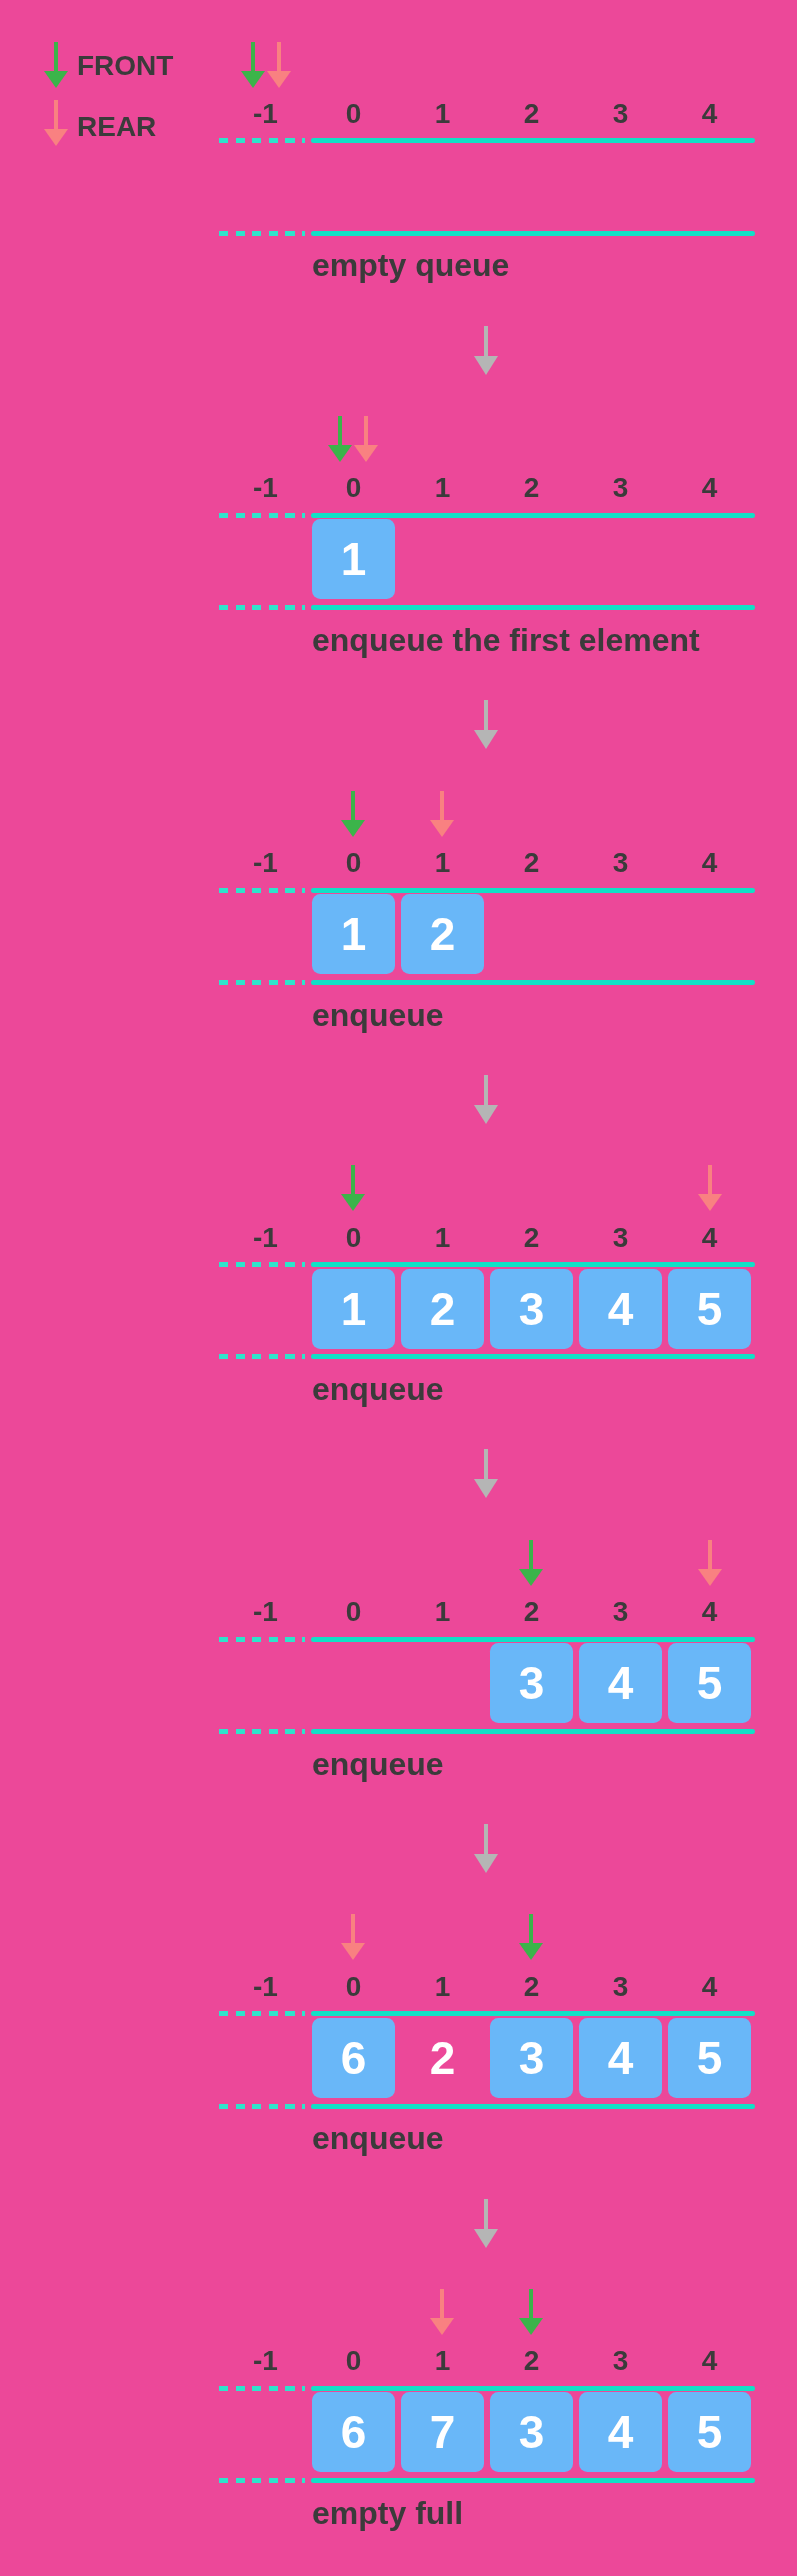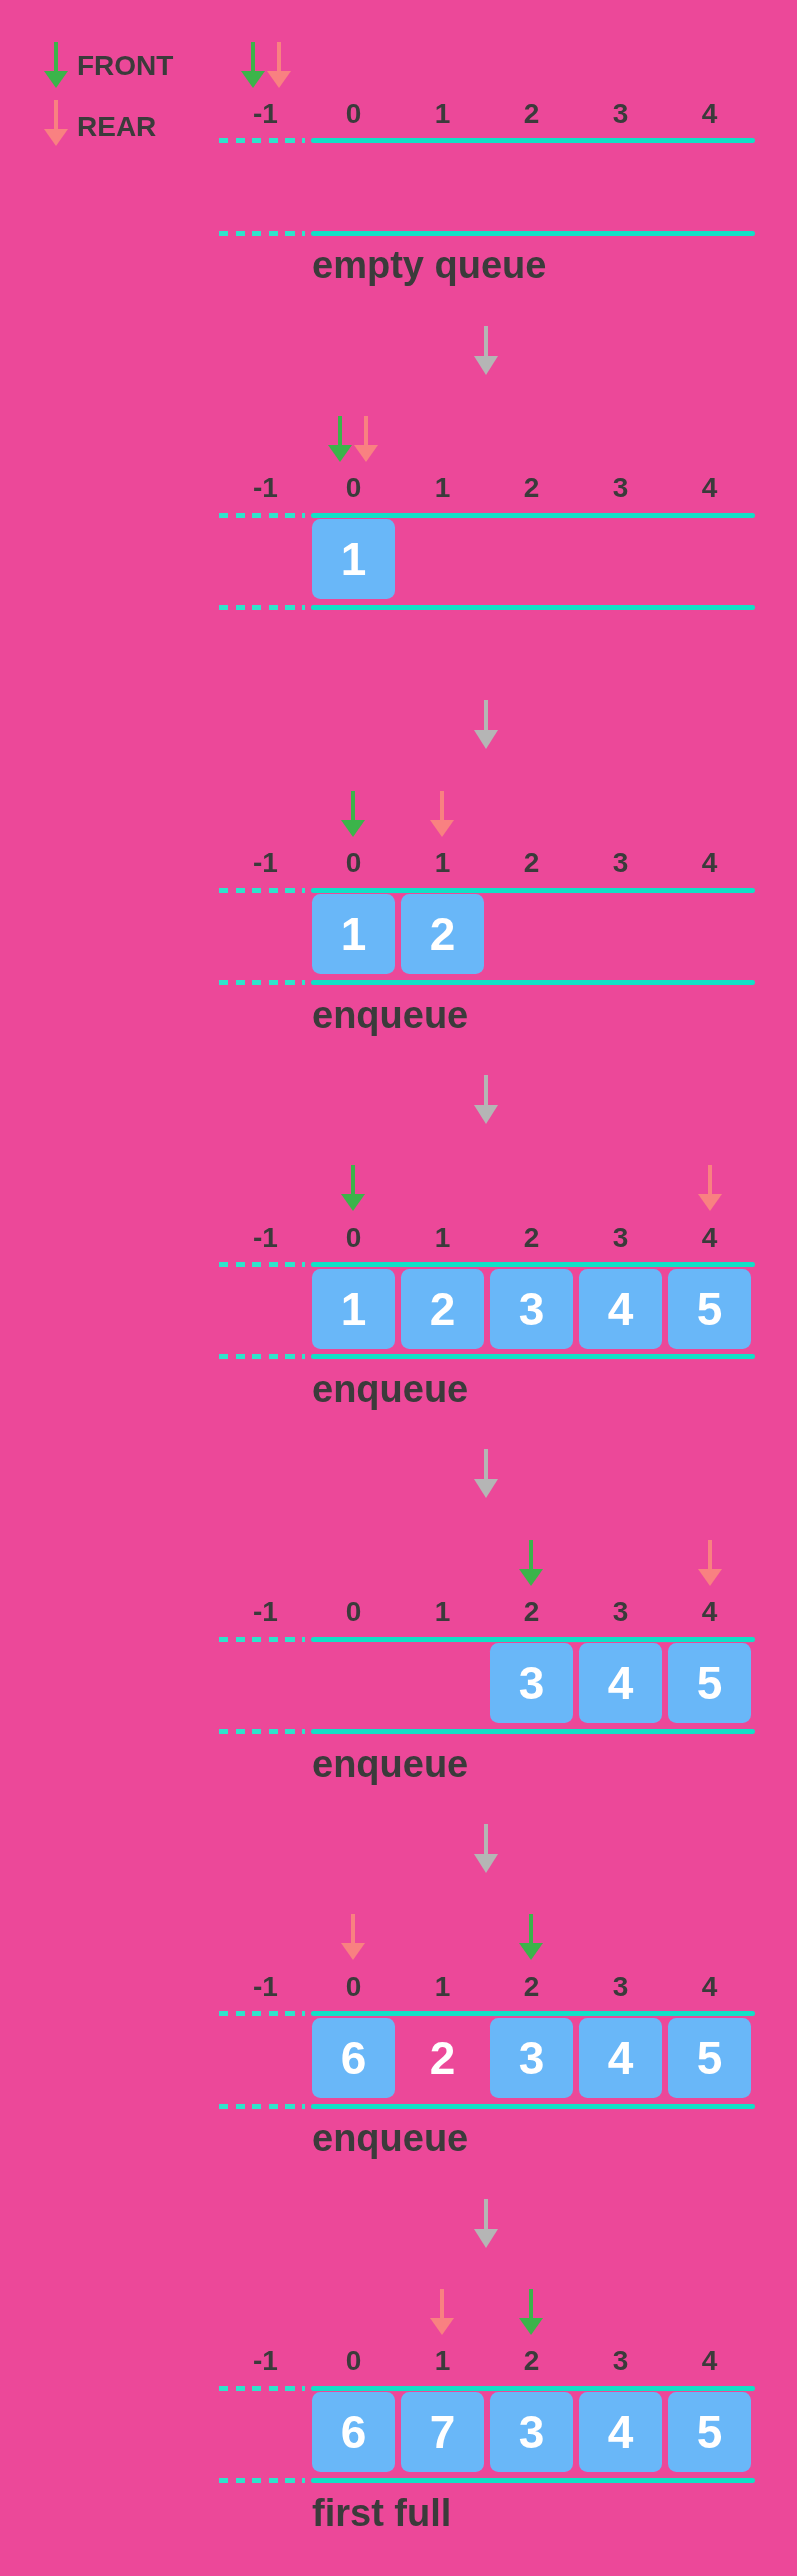--- a/index.html
+++ b/index.html
@@ -11,7 +11,7 @@
   }
   .legend-label{position:absolute;font-size:28px;font-weight:700;line-height:31px;color:var(--text-dark);white-space:nowrap;}
   .idx{position:absolute;width:59px;text-align:center;font-size:28px;font-weight:700;line-height:31px;color:var(--text-dark);}
-  .caption{position:absolute;font-size:38px;font-weight:700;line-height:43px;color:var(--text-dark);white-space:nowrap;}
+  .caption{position:absolute;font-size:32px;font-weight:700;line-height:43px;color:var(--text-dark);white-space:nowrap;}
   .qline{position:absolute;height:4.6px;border-radius:2.3px;background:var(--teal);}
   .qdash{position:absolute;height:4.6px;
     background:repeating-linear-gradient(90deg,var(--teal-dash) 0px,var(--teal-dash) 9.2px,transparent 9.2px,transparent 16.6px);}

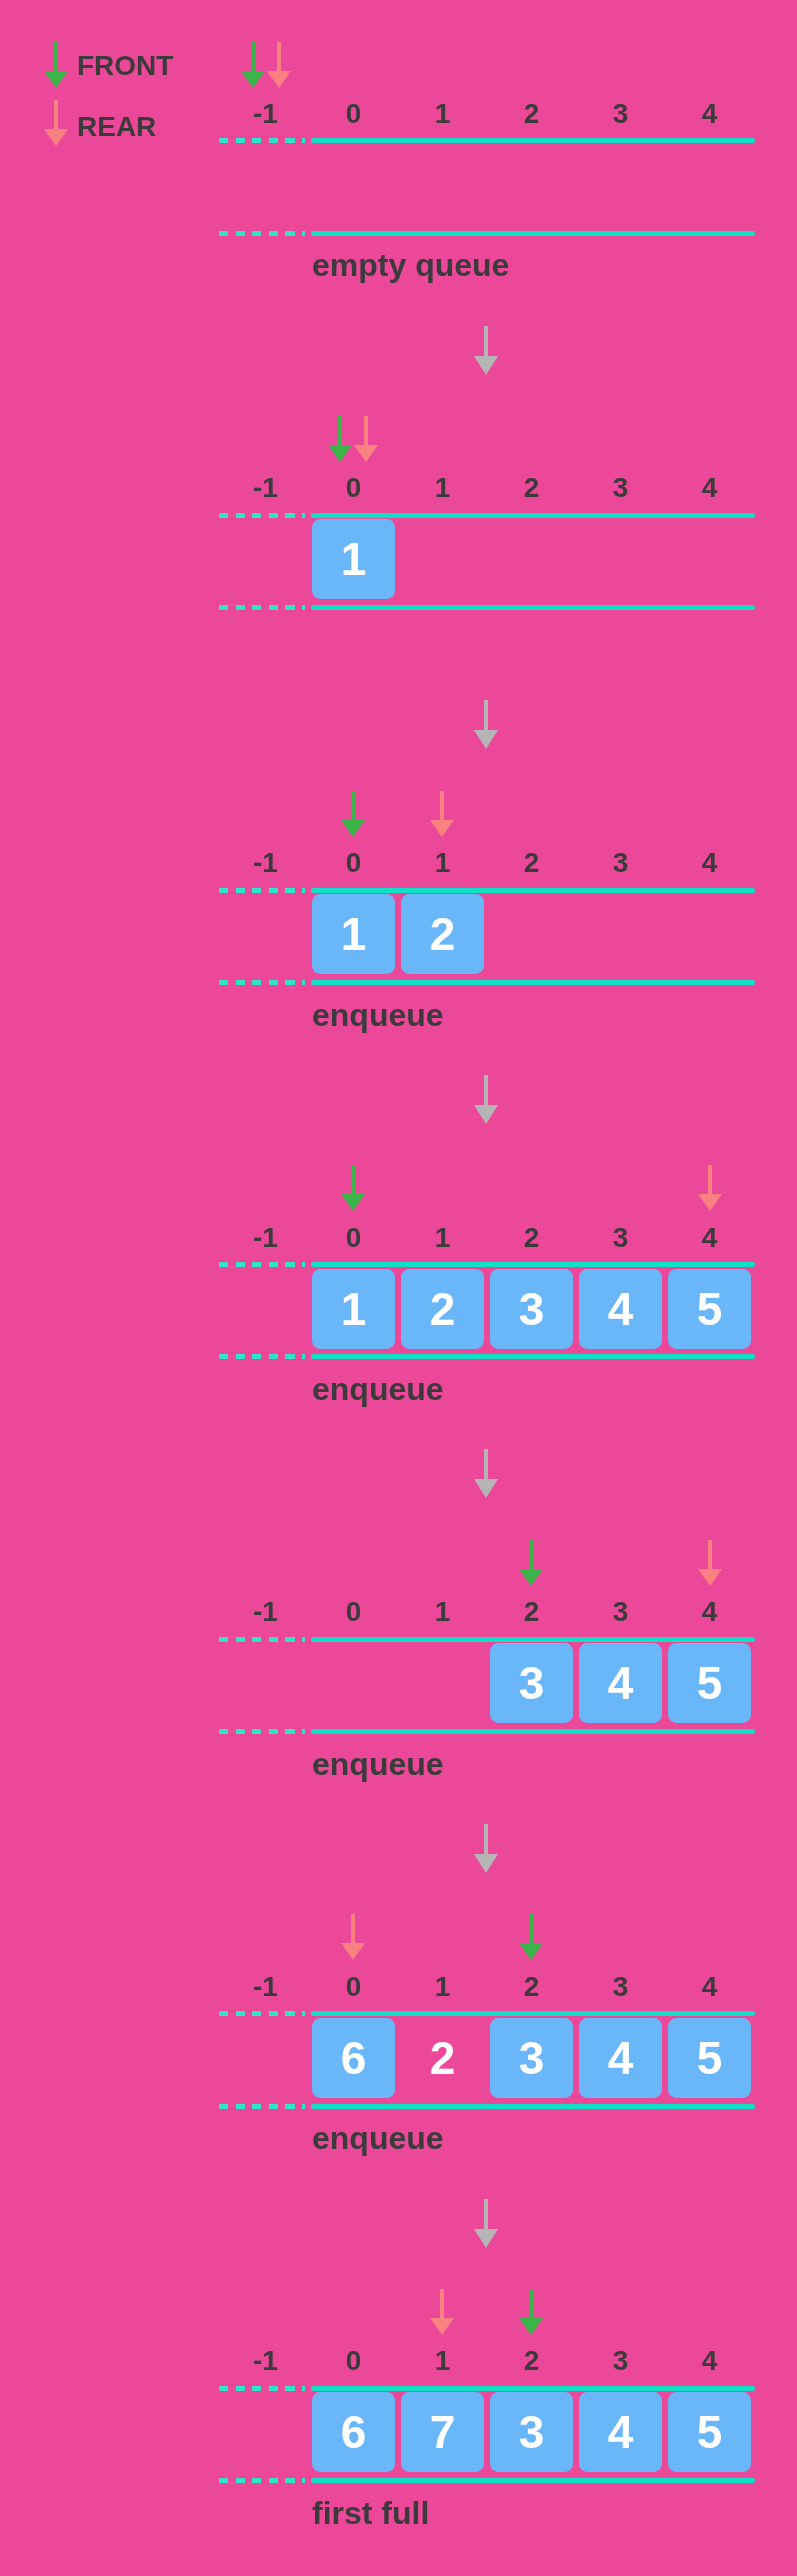--- a/index.html
+++ b/index.html
@@ -81,6 +81,7 @@
       <div class="stem" style="height: 29px; background: var(--red);"></div>
       <div class="head" style="border-left: 12px solid transparent; border-right: 12px solid transparent; border-top: 17.5px solid var(--red);"></div>
     </div>
+    <div class="caption" style="left: 312px; top: 619px;">enqueue the first element</div>
     <div class="arrow" style="left: 474px; top: 700px; width: 24px;">
       <div class="stem" style="height: 30px; background: var(--gray-arrow);"></div>
       <div class="head" style="border-left: 12px solid transparent; border-right: 12px solid transparent; border-top: 19.4px solid var(--gray-arrow);"></div>

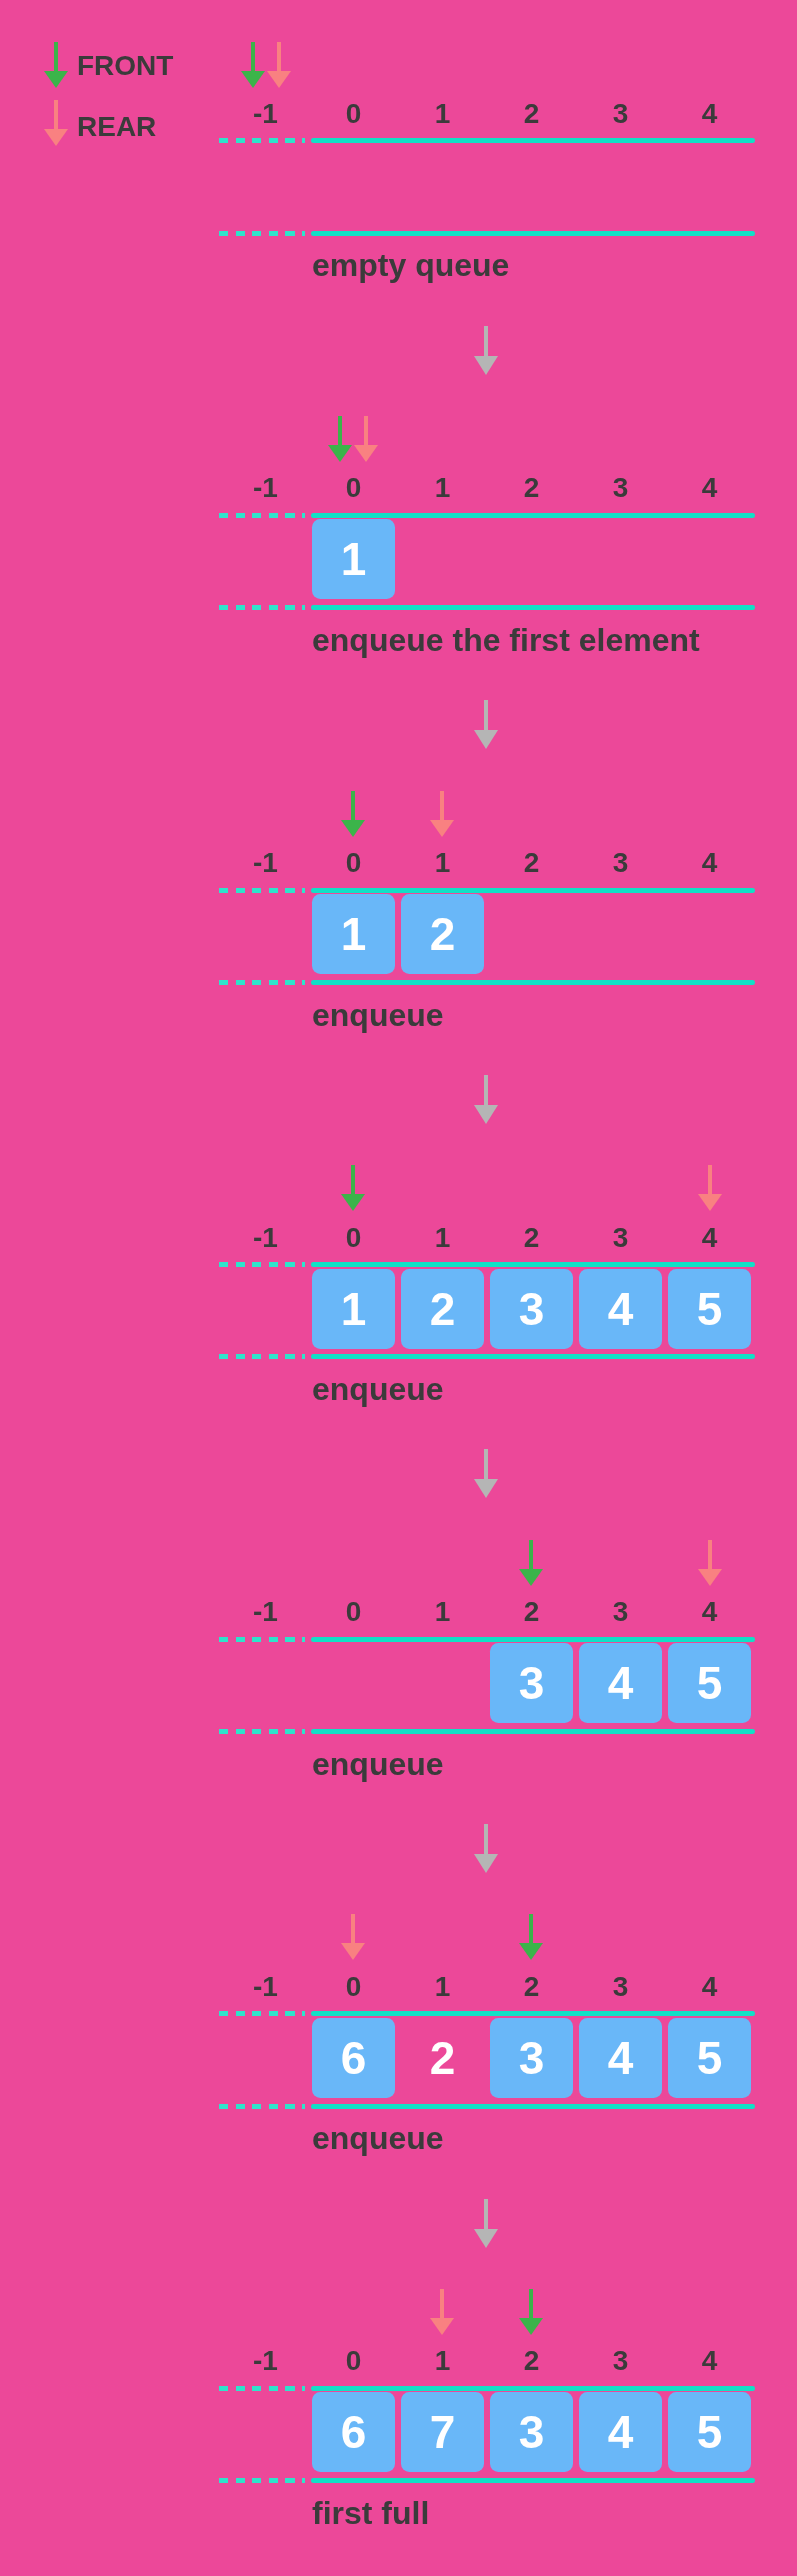--- a/index.html
+++ b/index.html
@@ -216,7 +216,7 @@
       <div class="stem" style="height: 29px; background: var(--red);"></div>
       <div class="head" style="border-left: 12px solid transparent; border-right: 12px solid transparent; border-top: 17.5px solid var(--red);"></div>
     </div>
-    <div class="caption" style="left: 312px; top: 2492px;">first full</div>
+    <div class="caption" style="left: 312px; top: 2492px;">empty full</div>
   </div>
 
 

